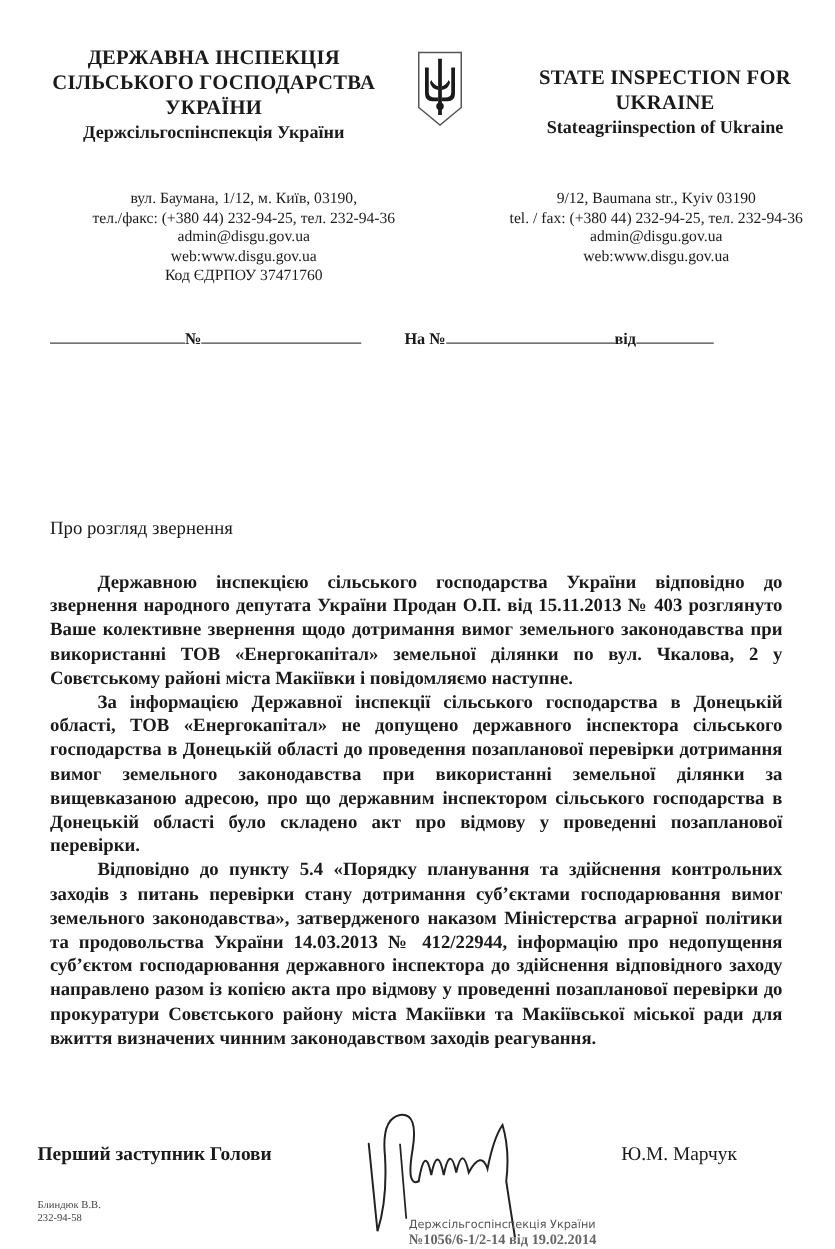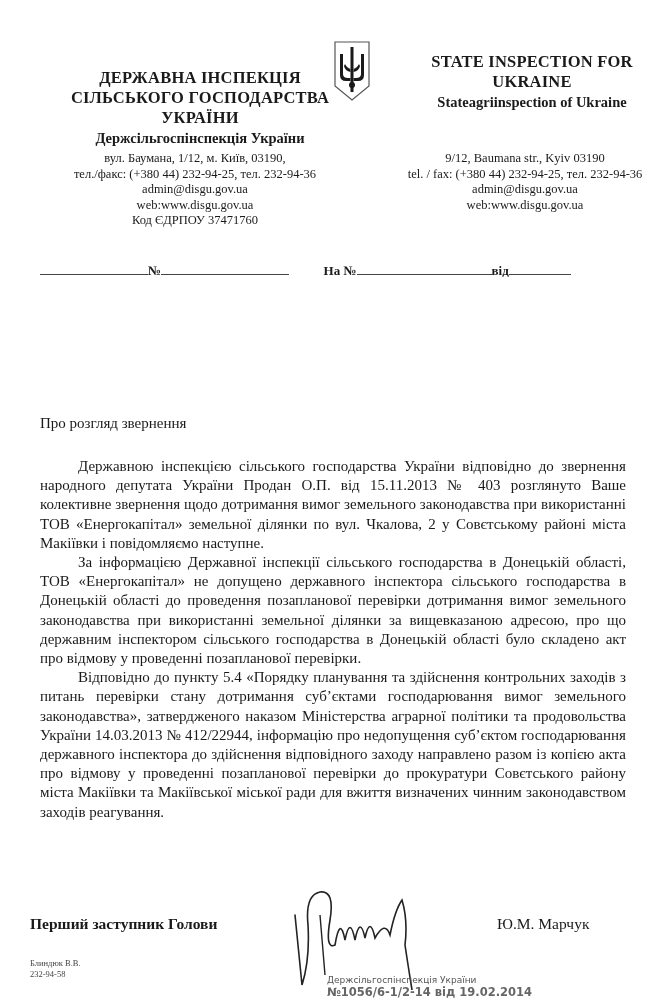--- a/index.html
+++ b/index.html
@@ -30,7 +30,7 @@
 </head>
 <body>
 
-<div class="abs hdr-block" style="left:40px; top:68px; width:262px;margin-left:29px;">
+<div class="abs hdr-block" style="left:40px; top:36px; width:262px;">
   <div class="hdr-title">ДЕРЖАВНА ІНСПЕКЦІЯ</div>
   <div class="hdr-title">СІЛЬСЬКОГО ГОСПОДАРСТВА</div>
   <div class="hdr-title">УКРАЇНИ</div>

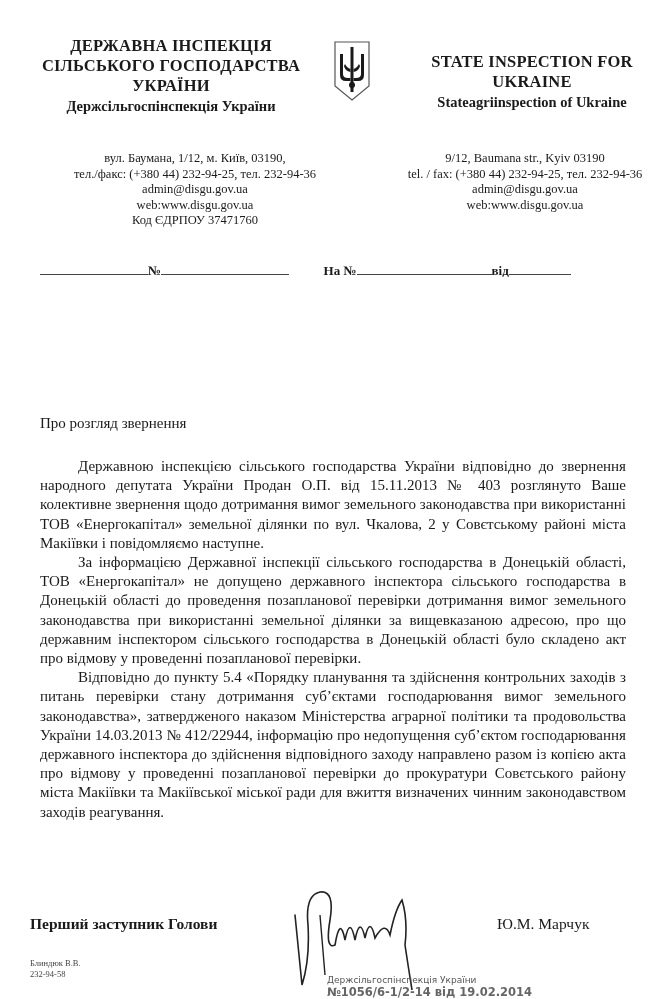--- a/index.html
+++ b/index.html
@@ -17,7 +17,7 @@
   .regline { top: 262px; font-size: 13px; line-height: 16px; font-weight: bold; }
   .uline { display: inline-block; border-bottom: 1px solid #444; height: 12px; vertical-align: baseline; }
   .subject { left: 40px; top: 415px; font-size: 15px; }
-  .body-text { left: 40px; width: 586px; font-size: 15px; line-height: 19.2px; text-align: justify; }
+  .body-text { left: 40px; width: 586px; font-size: 15px; line-height: 19.2px; text-align: justify; font-weight: bold; }
   .body-text p { margin: 0; text-indent: 38px; }
   .sig-title { left: 30px; top: 915px; font-size: 15.5px; font-weight: bold; }
   .sig-name { left: 497px; top: 915px; font-size: 15.5px; font-weight: normal; }

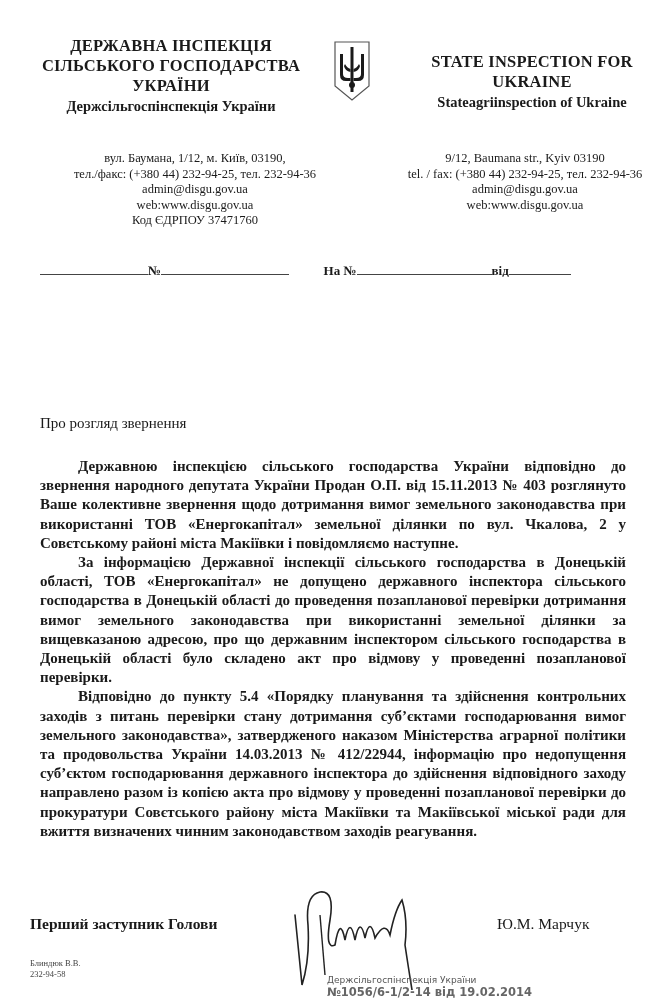--- a/index.html
+++ b/index.html
@@ -24,7 +24,7 @@
   .executor { left: 30px; top: 958px; font-size: 8.5px; line-height: 11px; color: #444; }
   .stamp { left: 327px; top: 975px; font-family: "DejaVu Sans", sans-serif; color: #555; }
   .stamp .s1 { font-size: 9px; line-height: 11px; }
-  .stamp .s2 { font-size: 11.5px; line-height: 13px; font-weight: bold; color: #666; }
+  .stamp .s2 { font-size: 11.5px; line-height: 13px; font-weight: bold; color: #666; font-family: Liberation Serif, serif; }
   .signature { left: 290px; top: 890px; width: 150px; height: 100px; }
 </style>
 </head>

